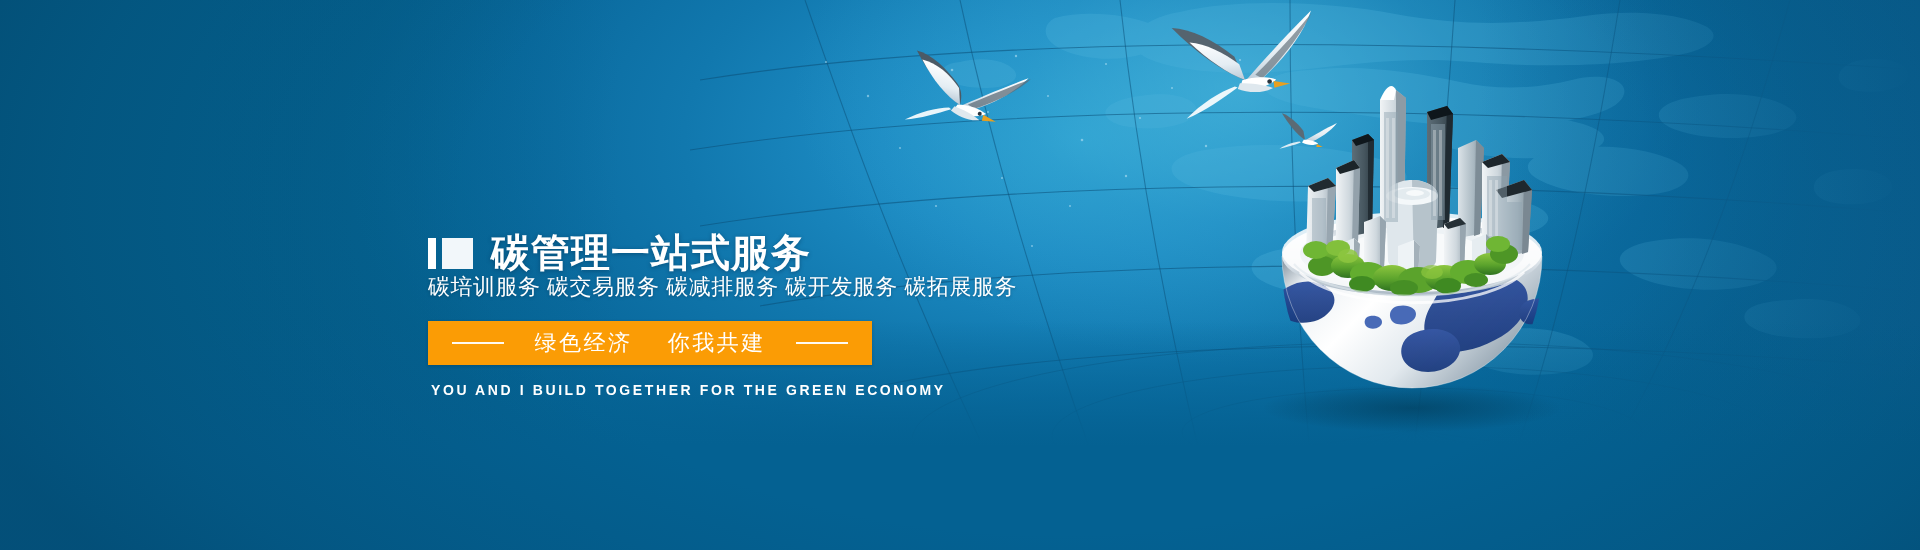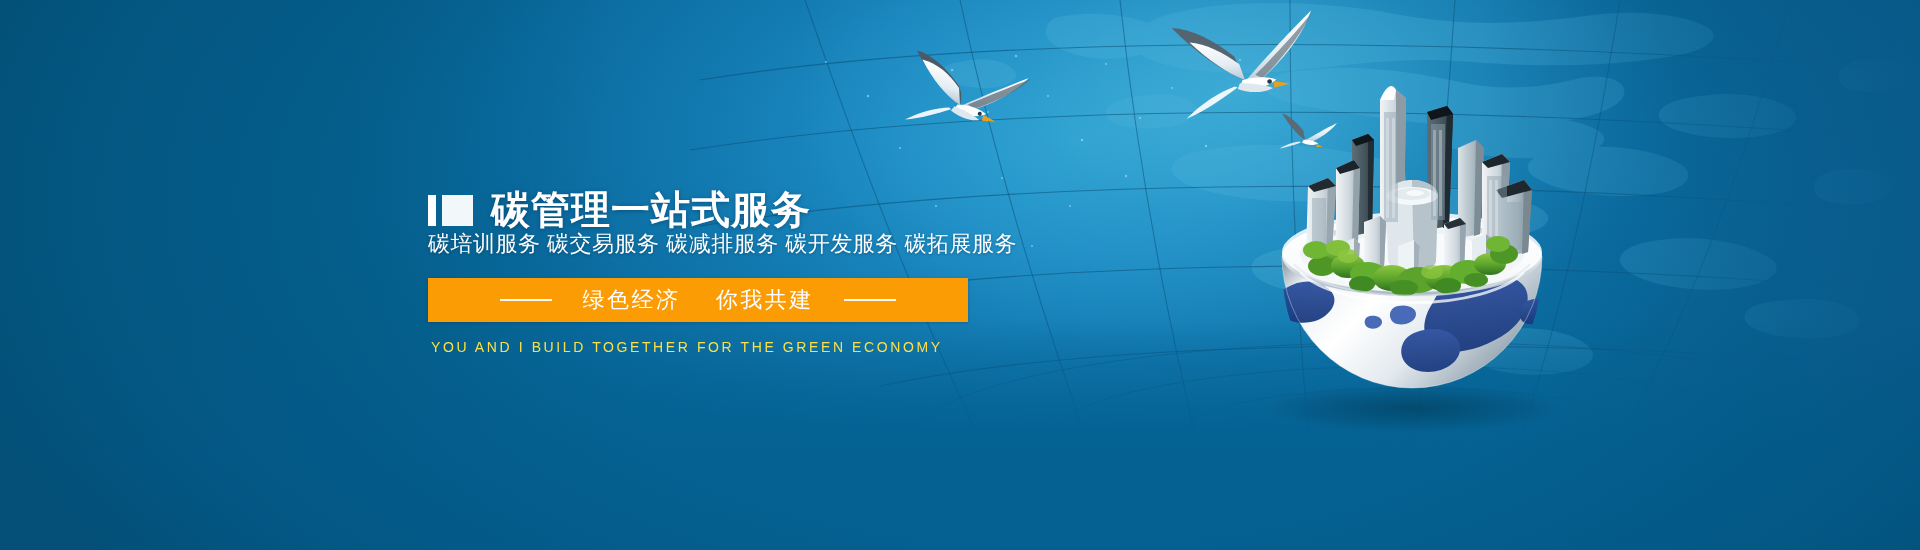--- a/index.html
+++ b/index.html
@@ -43,7 +43,7 @@
   .layer{position:absolute;inset:0;}
   
   .text-block{position:absolute;left:428px;top:188px;}
-  .title-row{display:flex;align-items:center;height:44px;}
+  .title-row{display:flex;align-items:center;height:44px;margin-top:43px;}
   .mark{display:flex;align-items:center;gap:6px;margin-right:18px;}
   .mark-bar{width:8px;height:31px;background:#ffffff;}
   .mark-sq{width:31px;height:31px;background:#f2f7fa;}

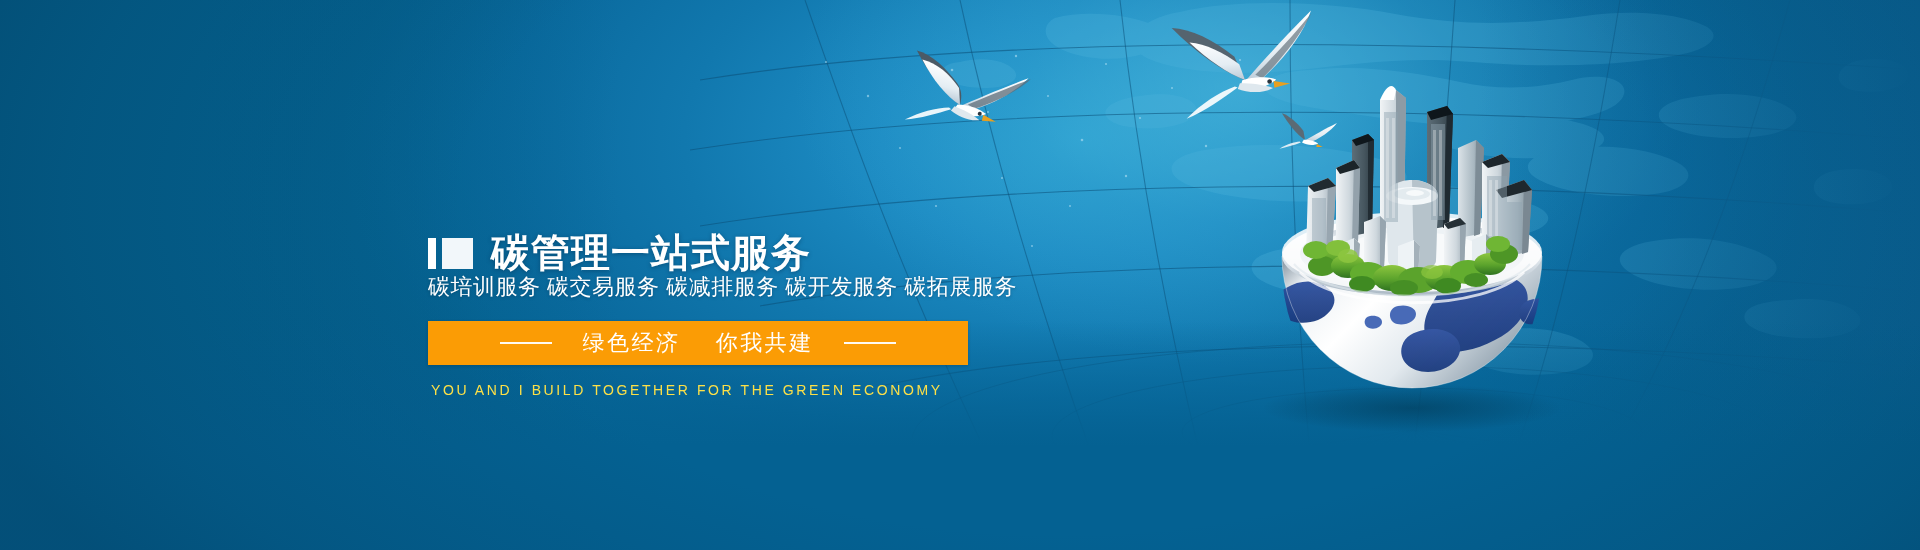--- a/index.html
+++ b/index.html
@@ -59,7 +59,7 @@
     text-shadow:0 1px 3px rgba(0,40,70,.40);
   }
   .slogan-bar{
-    margin-top:22px;width:540px;height:44px;background:#fb9c05;
+    margin-top:22px;width:444px;height:44px;background:#fb9c05;
     display:flex;align-items:center;justify-content:center;gap:30px;
     box-shadow:0 1px 3px rgba(0,35,60,.25);
   }

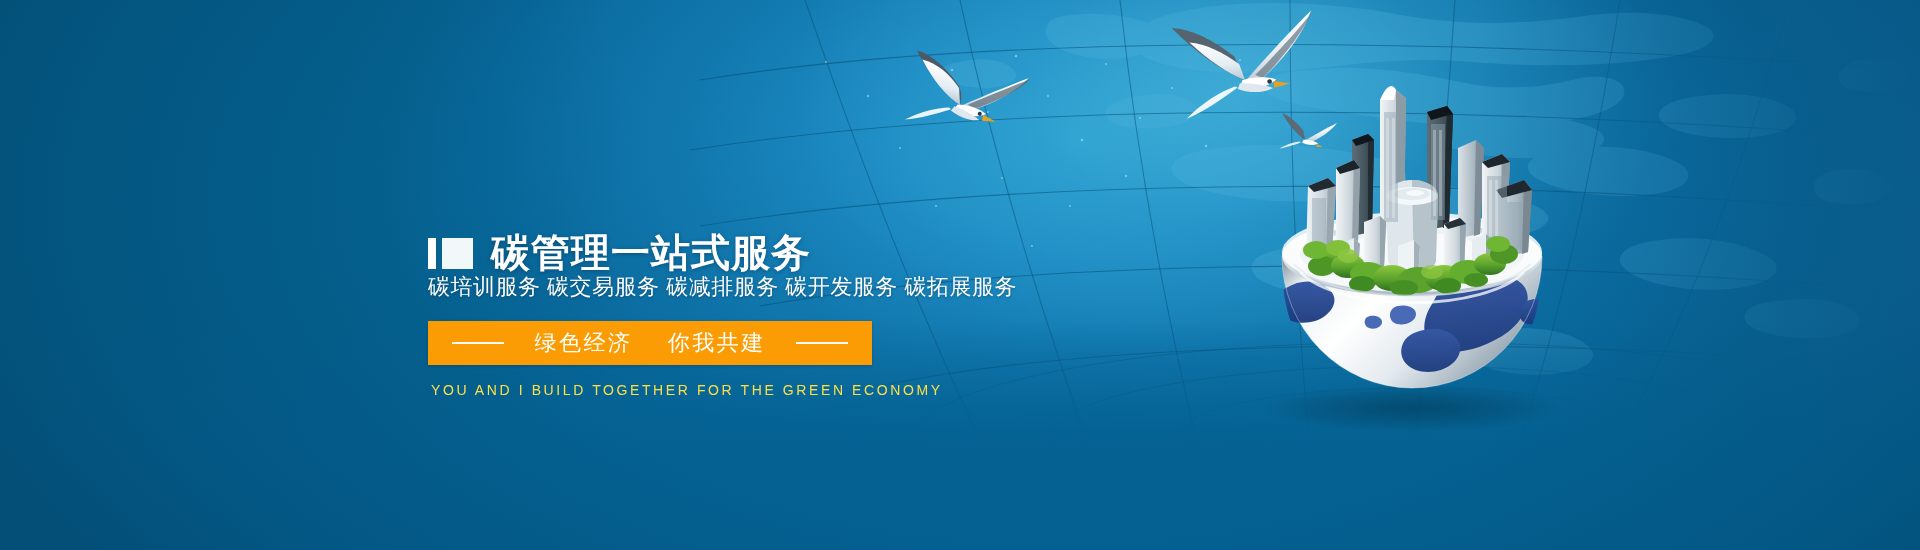--- a/index.html
+++ b/index.html
@@ -71,8 +71,8 @@
   .slogan-text .gap{display:inline-block;width:18px;}
   .eng{
     margin-top:17px;margin-left:3px;
-    font-size:14px;line-height:16px;color:#fde047;
-    letter-spacing:2.6px;white-space:nowrap;font-weight:normal;
+    font-size:14px;line-height:16px;color:#ffffff;
+    letter-spacing:2.6px;white-space:nowrap;font-weight:bold;
   }
 </style>
 </head>

